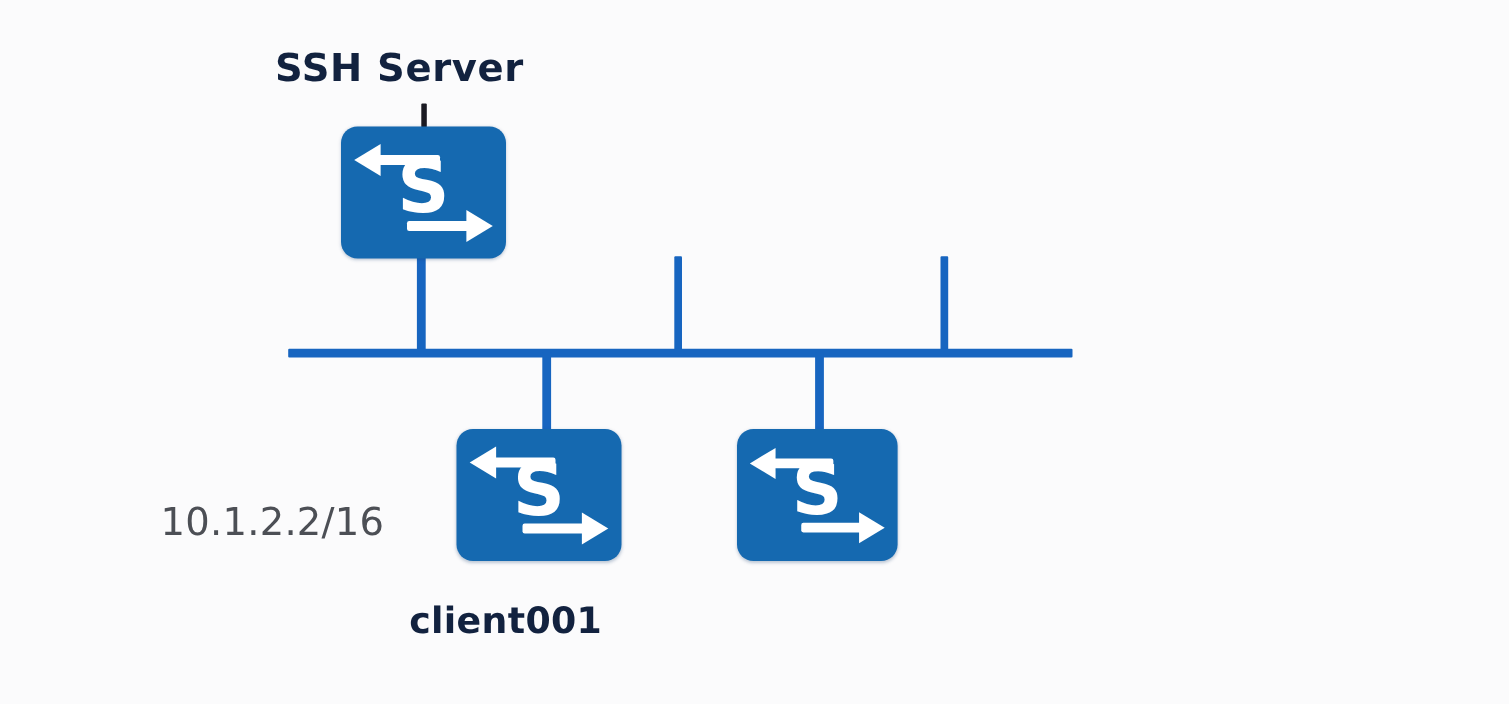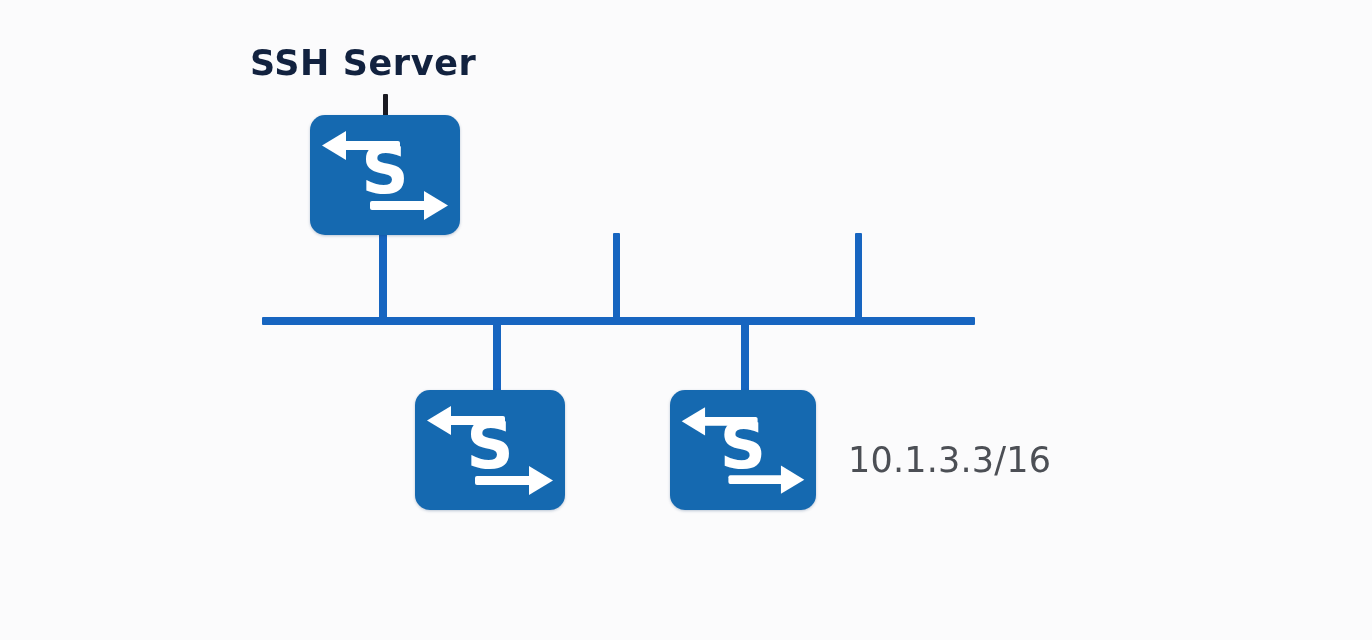--- a/index.html
+++ b/index.html
@@ -85,6 +85,7 @@
   <div class="label title-label" style="left:250px; top:46px;">SSH Server</div>
 
 
+  <div class="label ip-label" style="left:146px; top:458px;">10.1.2.2/16</div>
 
   <div class="label ip-label" style="left:848px; top:443px;">10.1.3.3/16</div>
 

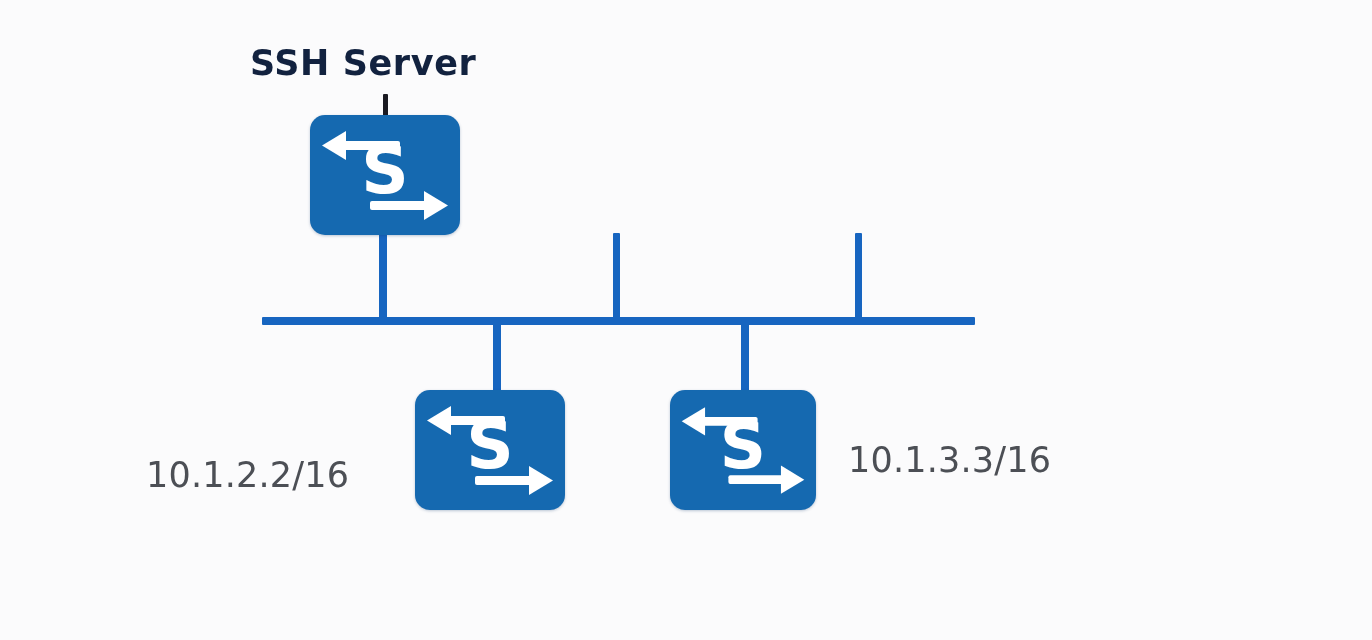--- a/index.html
+++ b/index.html
@@ -87,7 +87,6 @@
 
   <div class="label ip-label" style="left:146px; top:458px;">10.1.2.2/16</div>
 
-  <div class="label ip-label" style="left:848px; top:443px;">10.1.3.3/16</div>
 
 
 

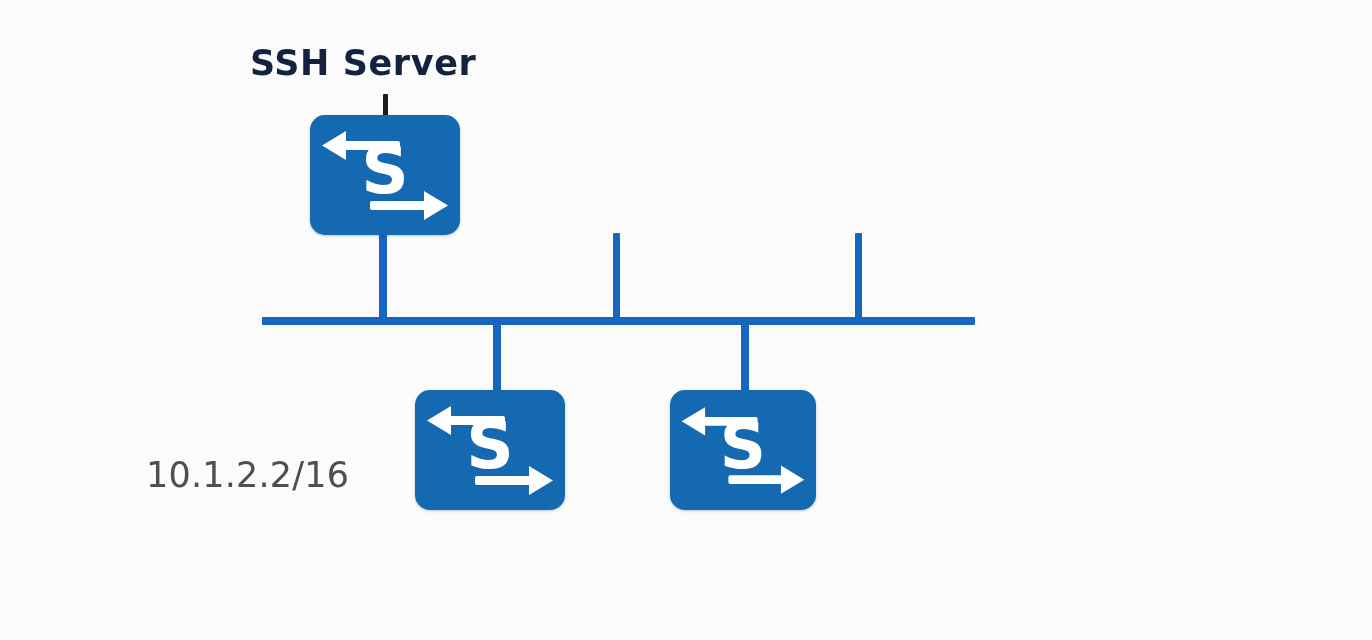--- a/index.html
+++ b/index.html
@@ -88,6 +88,7 @@
   <div class="label ip-label" style="left:146px; top:458px;">10.1.2.2/16</div>
 
 
+  <div class="label host-label" style="left:372px; top:547px;">client001</div>
 
 
   <div class="antenna-tick" style="left:383px; top:94px; width:5px; height:22px;"></div>

